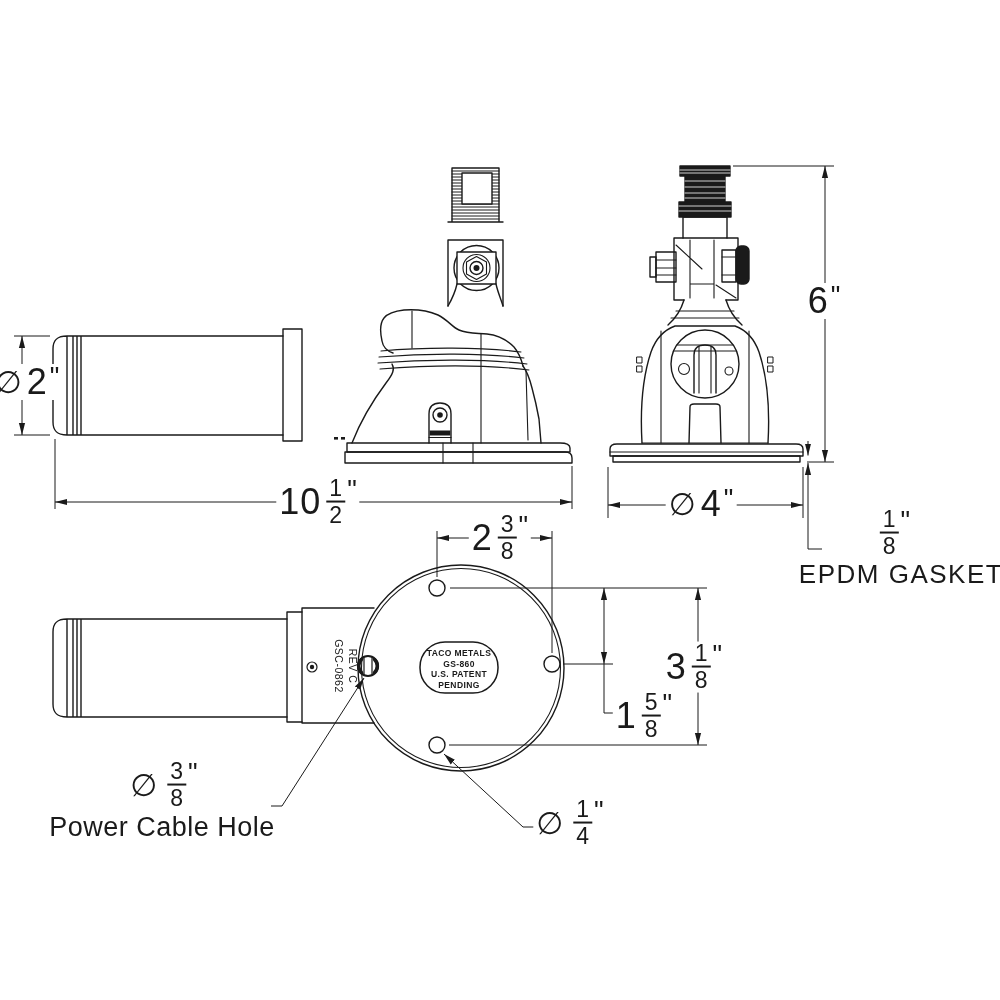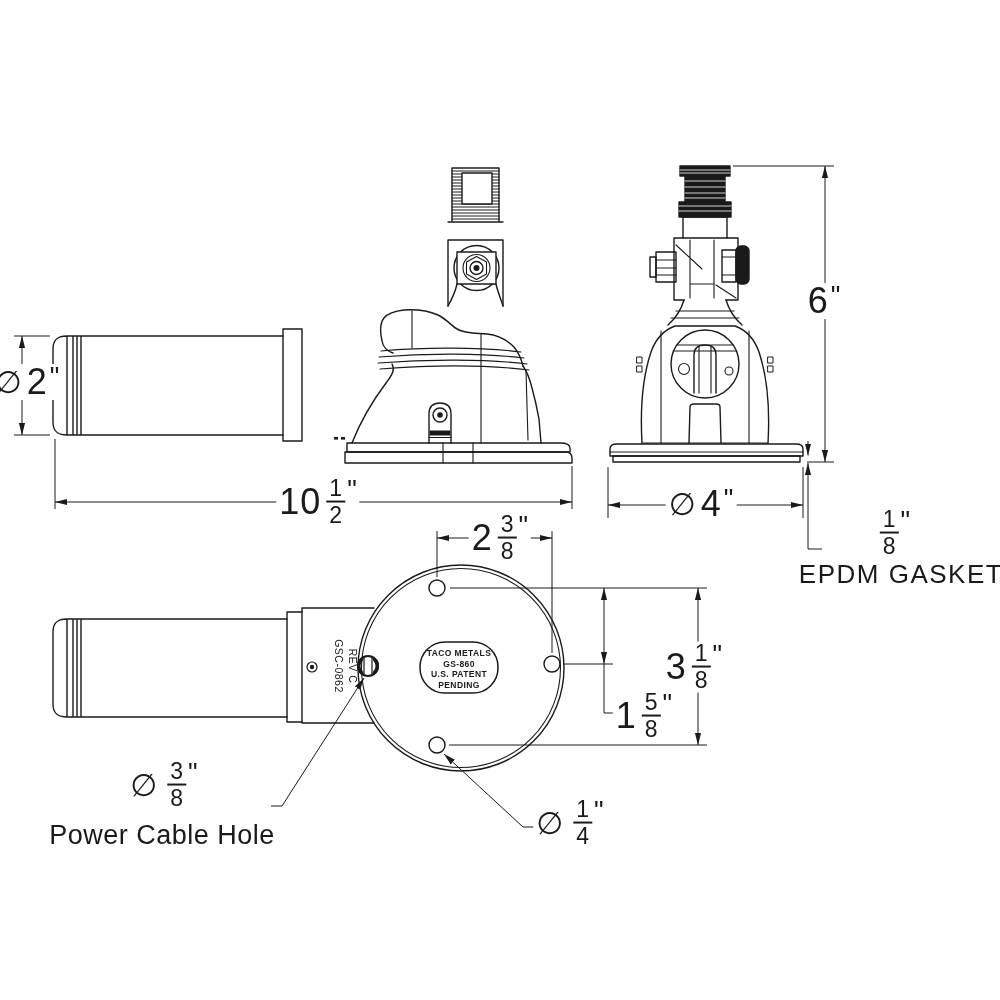--- a/index.html
+++ b/index.html
@@ -260,7 +260,7 @@
     <span class="unit">"</span>
   </div>
 
-  <div class="label med" style="left:162px;top:827px;margin-top:8px;">Power Cable Hole</div>
+  <div class="label med" style="left:162px;top:827px;">Power Cable Hole</div>
 
   <div class="dim" style="left:570px;top:823px;">
     <span class="sym">∅</span>

